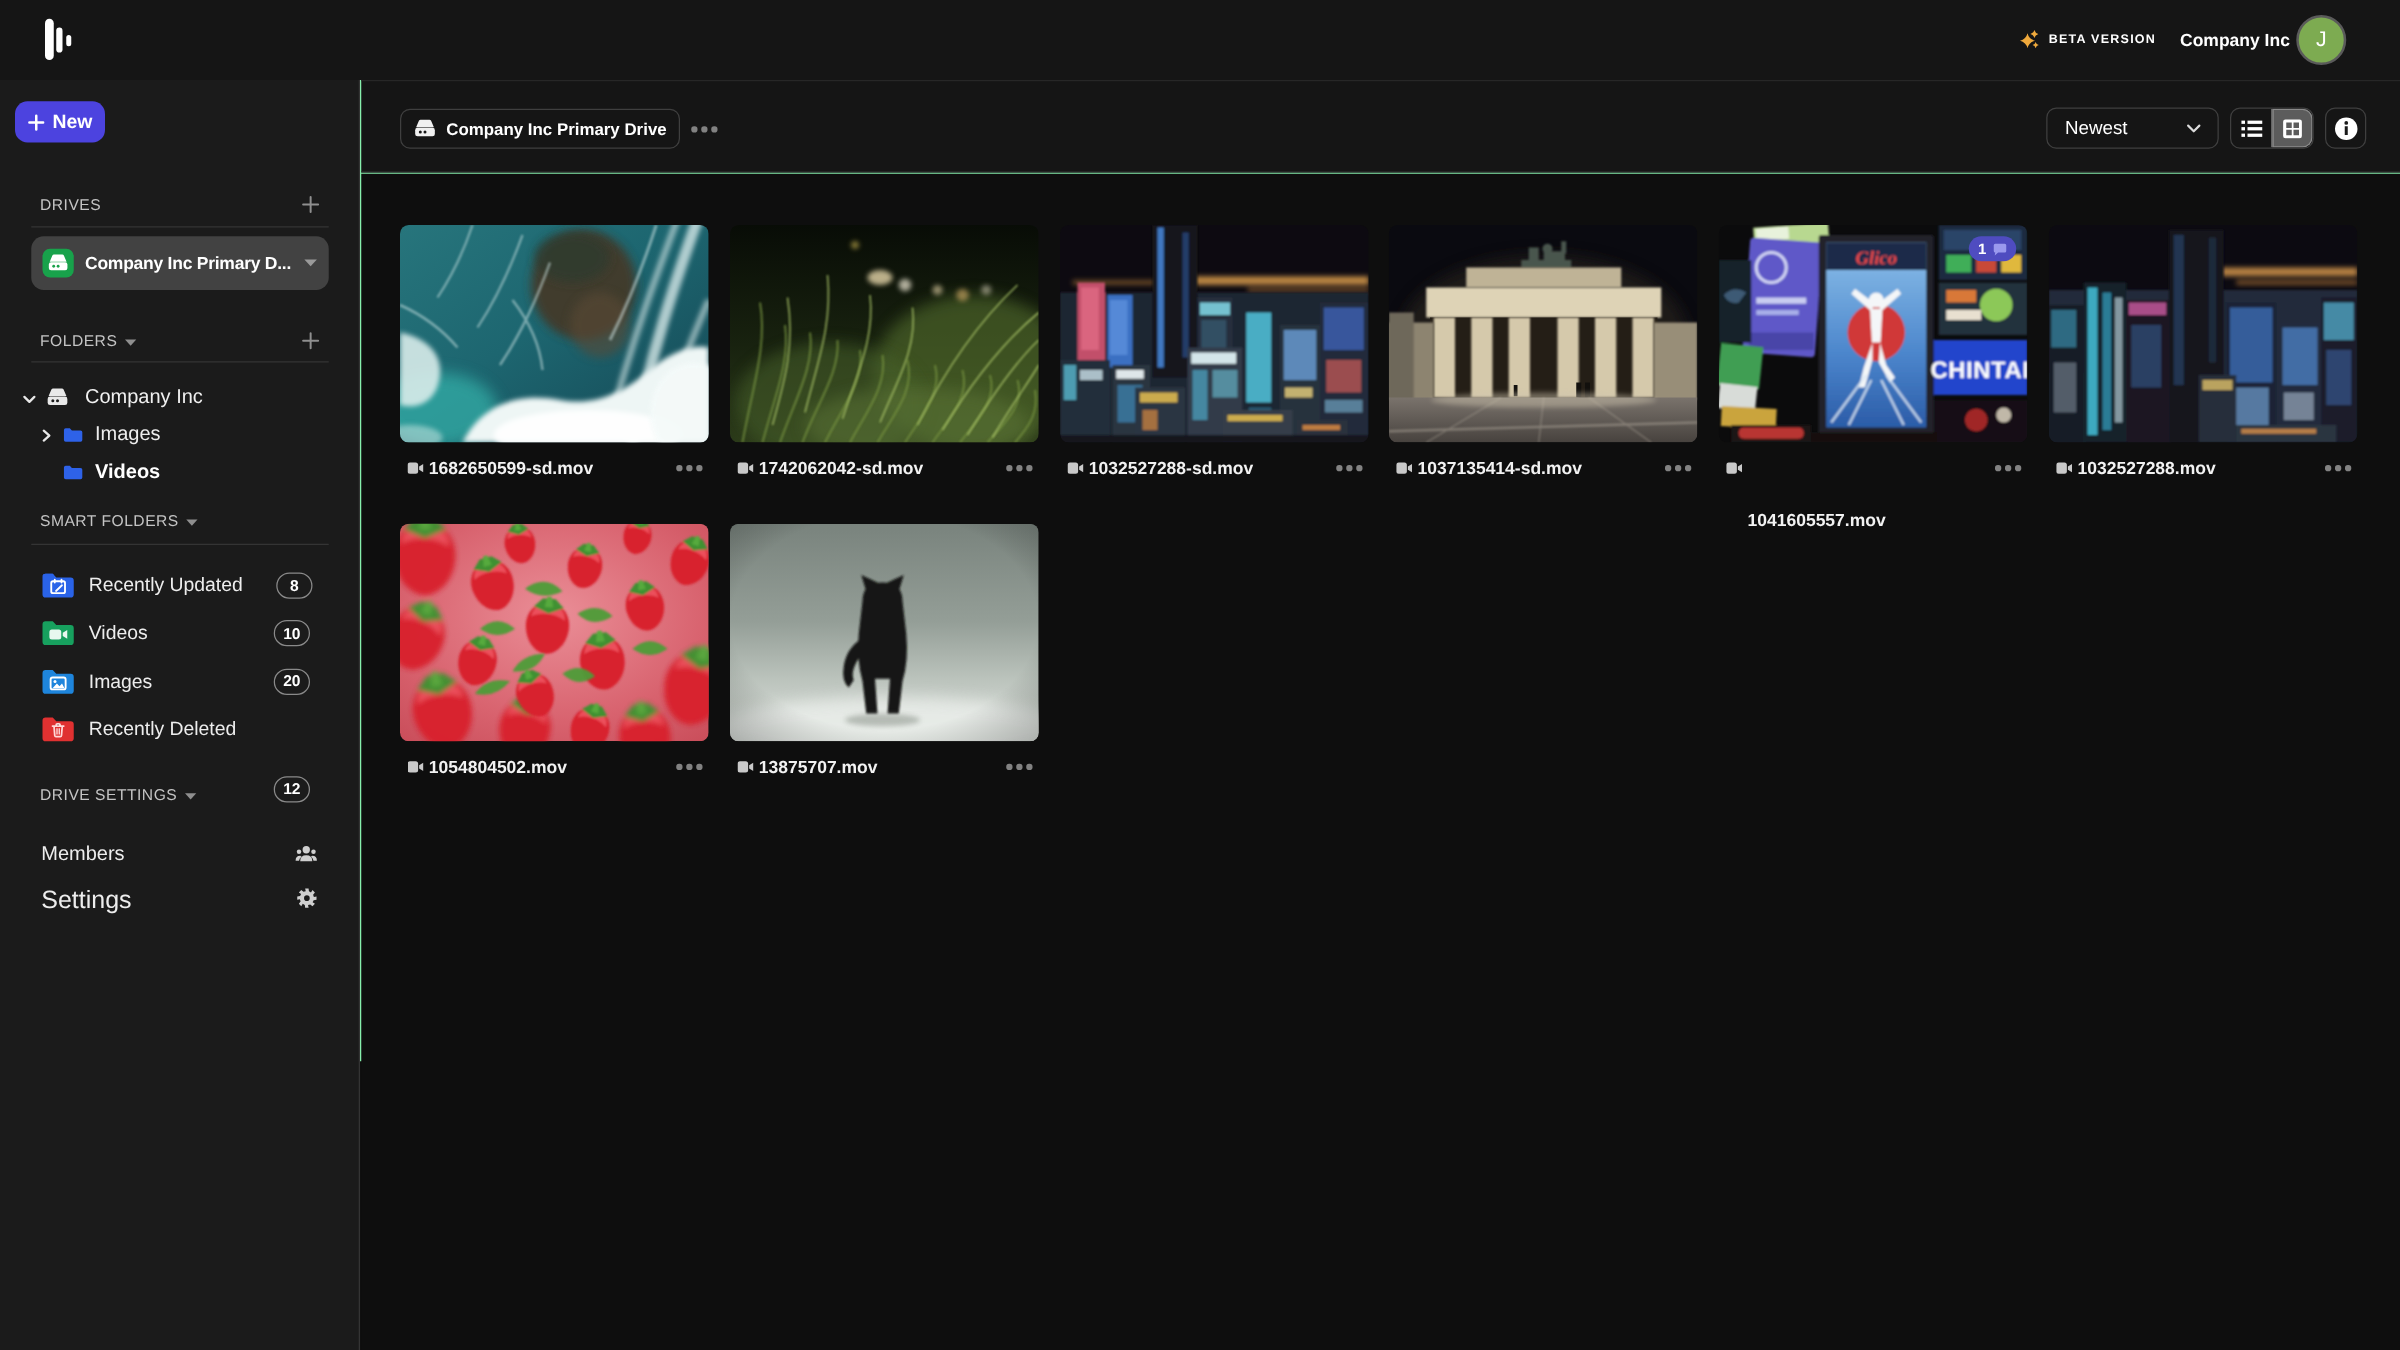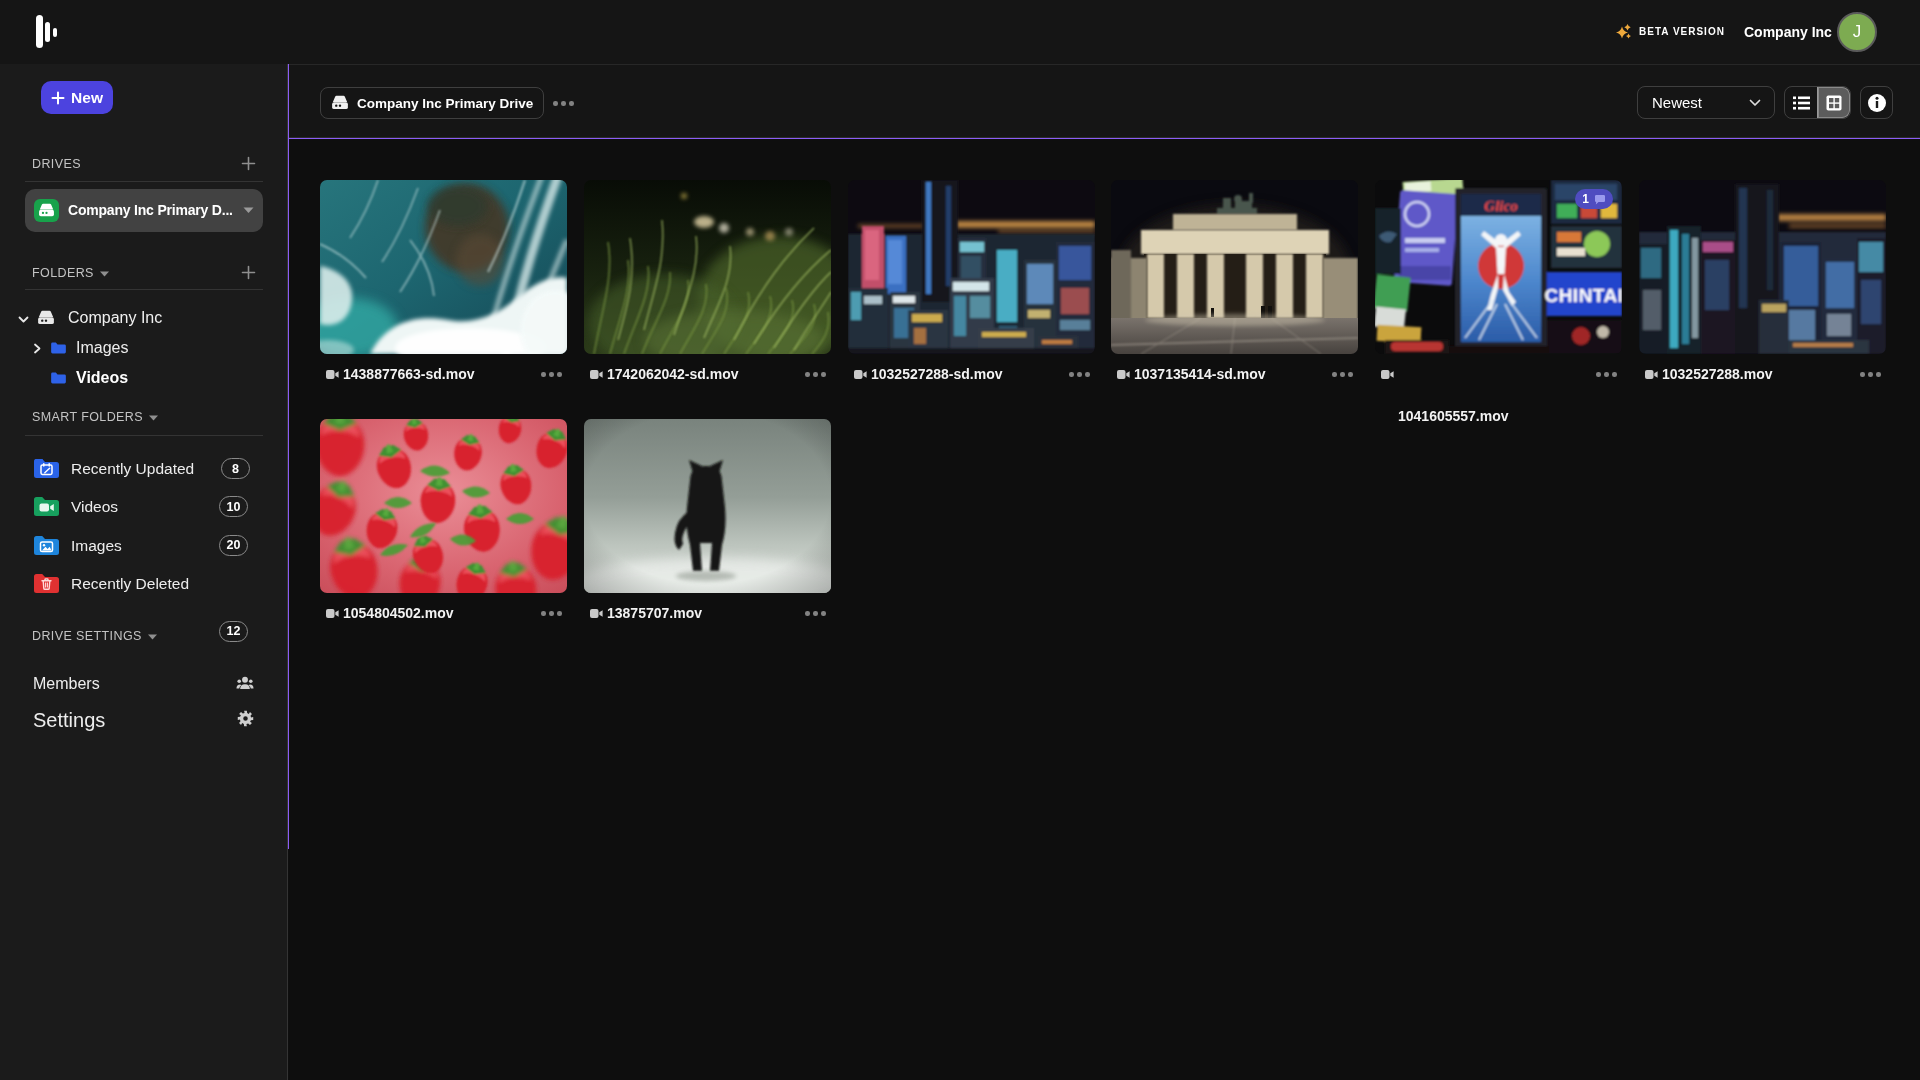--- a/index.html
+++ b/index.html
@@ -5,7 +5,7 @@
   * { margin:0; padding:0; box-sizing:border-box; }
   html,body { width:1920px; height:1080px; overflow:hidden; background:#0f0f0f; }
   body { font-family:"Liberation Sans", sans-serif; -webkit-font-smoothing:antialiased; }
-  #app { position:relative; width:1920px; height:849px; background:#8b5cf6; }
+  #app { position:relative; width:1920px; height:849px; background:#86efac; }
   .abs { position:absolute; }
   
   #topbar { position:absolute; left:0; top:0; width:1920px; height:64px; background:#151515; }

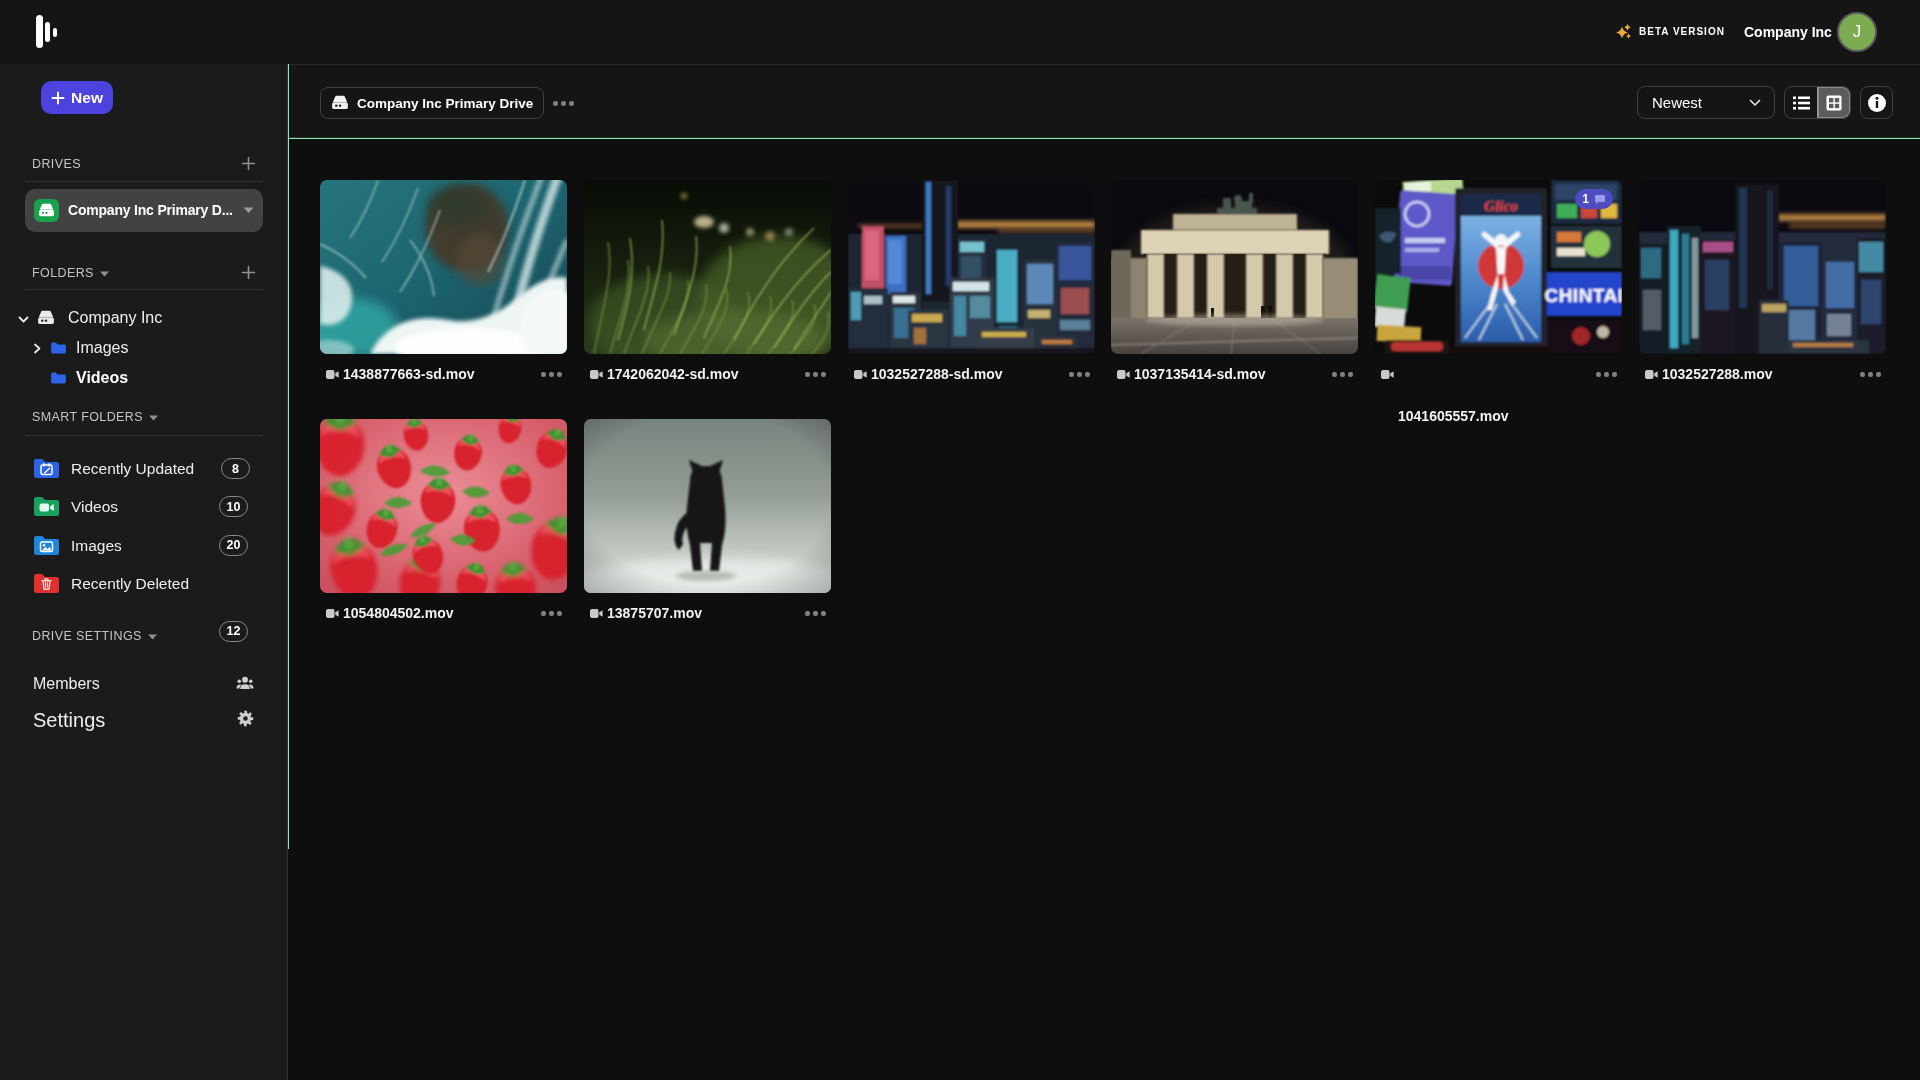--- a/index.html
+++ b/index.html
@@ -45,7 +45,7 @@
 
   <div id="sidebar">
 
-    <div class="abs" style="left:41px;top:17px;width:72px;height:33px;border-radius:10px;background:#4c43df;display:flex;align-items:center;justify-content:center;gap:6px;">
+    <div class="abs" style="left:12px;top:17px;width:72px;height:33px;border-radius:10px;background:#4c43df;display:flex;align-items:center;justify-content:center;gap:6px;">
       <svg width="14" height="14" viewBox="0 0 14 14">
           <path stroke="#fff" stroke-width="2" stroke-linecap="round" d="M7 1.5 V12.5 M1.5 7 H12.5"></path>
         </svg>

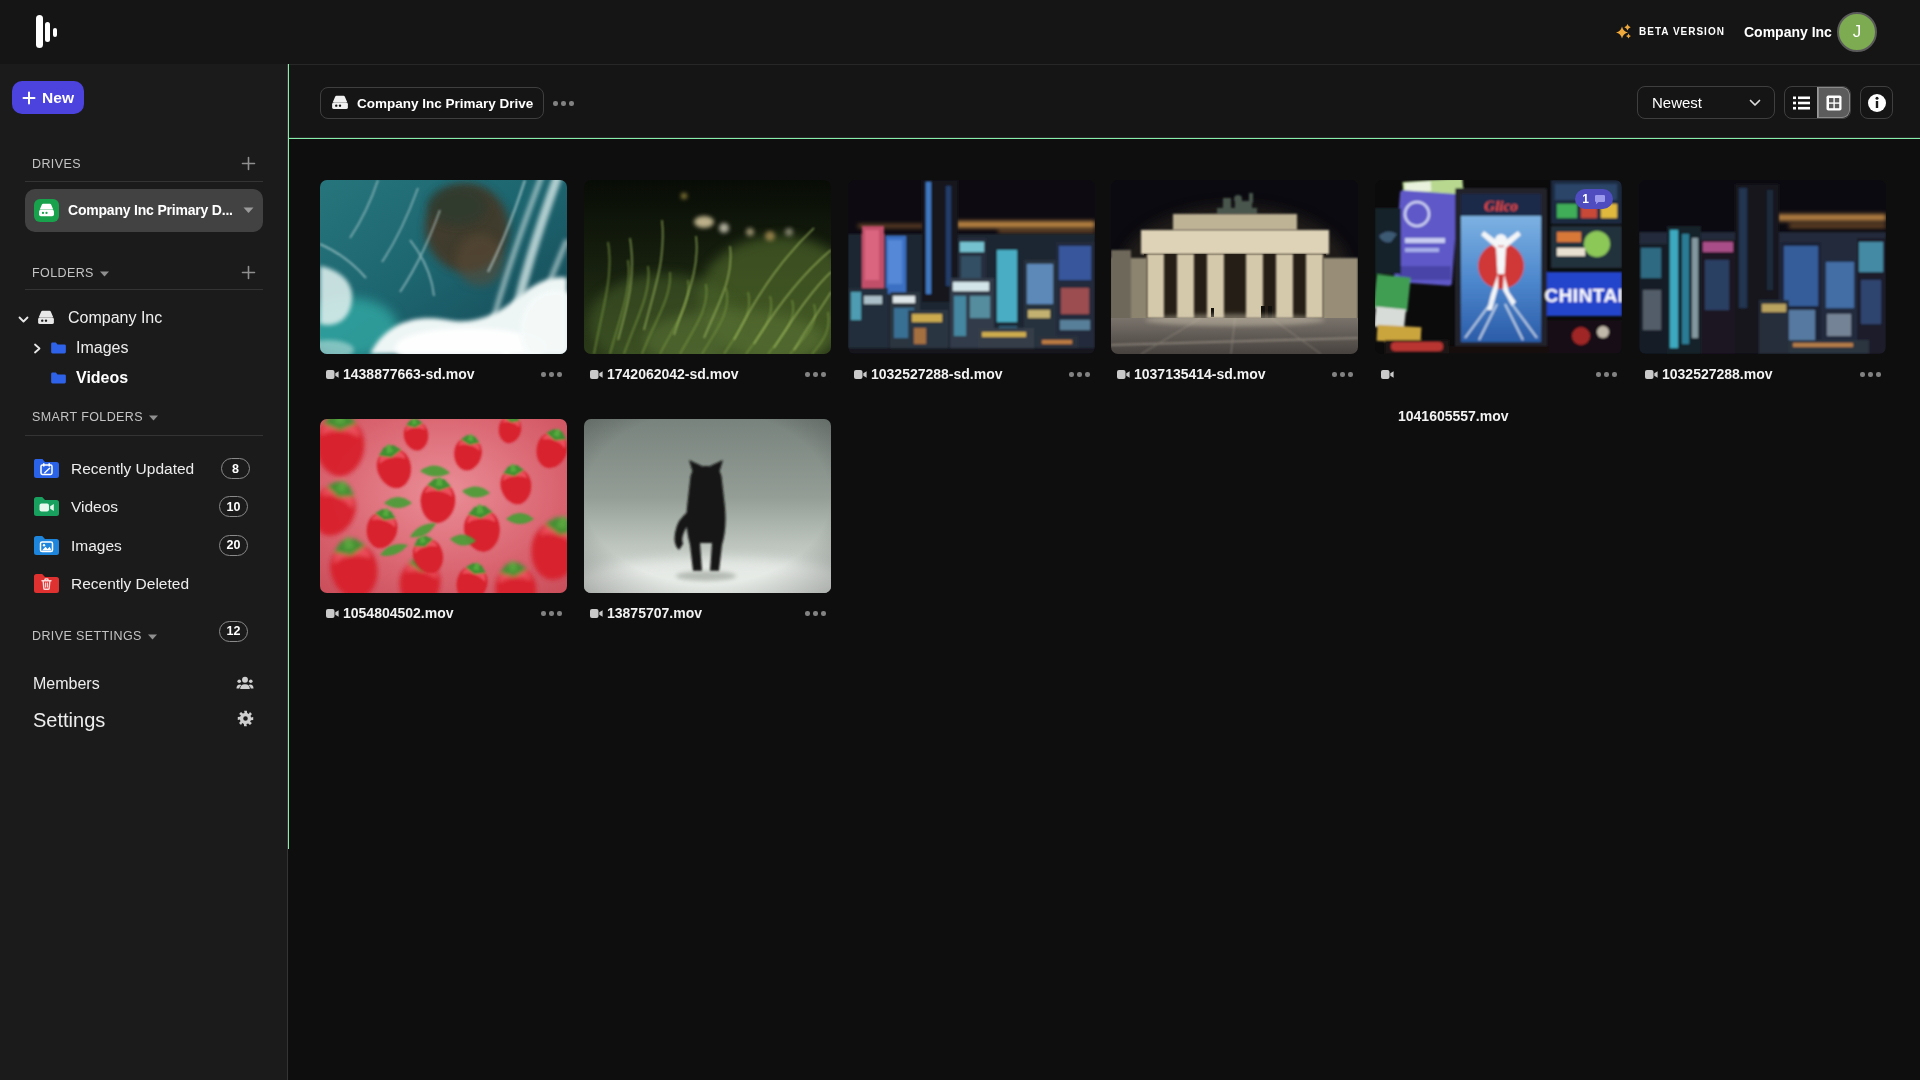--- a/index.html
+++ b/index.html
@@ -270,7 +270,7 @@
         <rect x="0" y="1" width="8.5" height="9" rx="2" fill="#c9c9c9"></rect>
         <path fill="#c9c9c9" d="M9.3 4.2 L12.6 2.2 V8.8 L9.3 6.8 Z"></path>
       </svg>
-    <div class="caption" style="left:54px;top:227px;">1438877663-sd.mov</div>
+    <div class="caption" style="left:54px;top:227px;">1682650599-sd.mov</div>
     <div class="dots3" style="left:252px;top:233px;">
         <i></i>
         <i></i>

